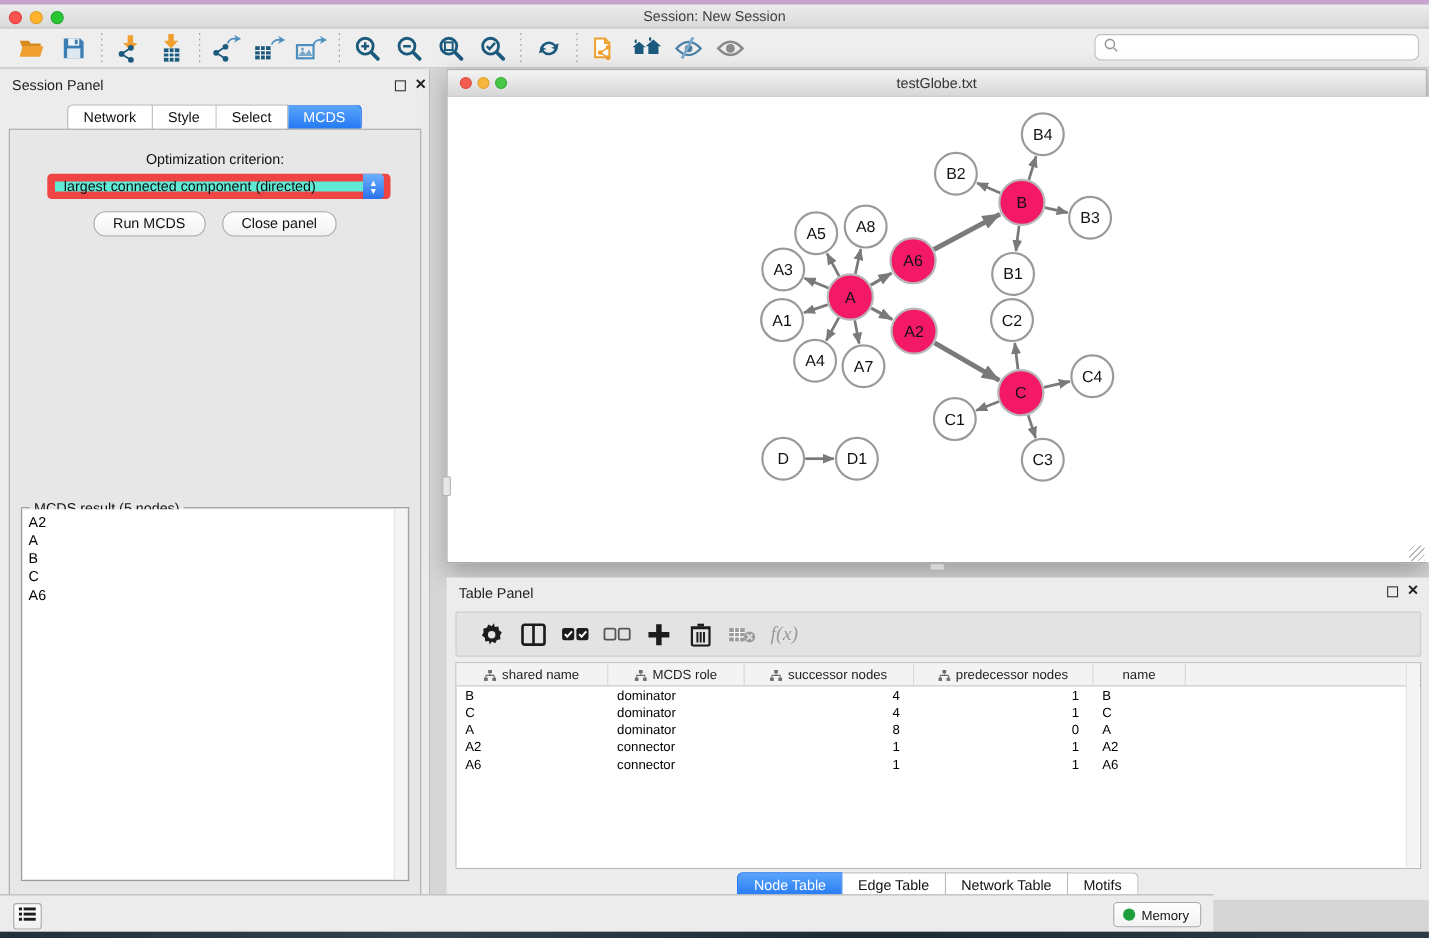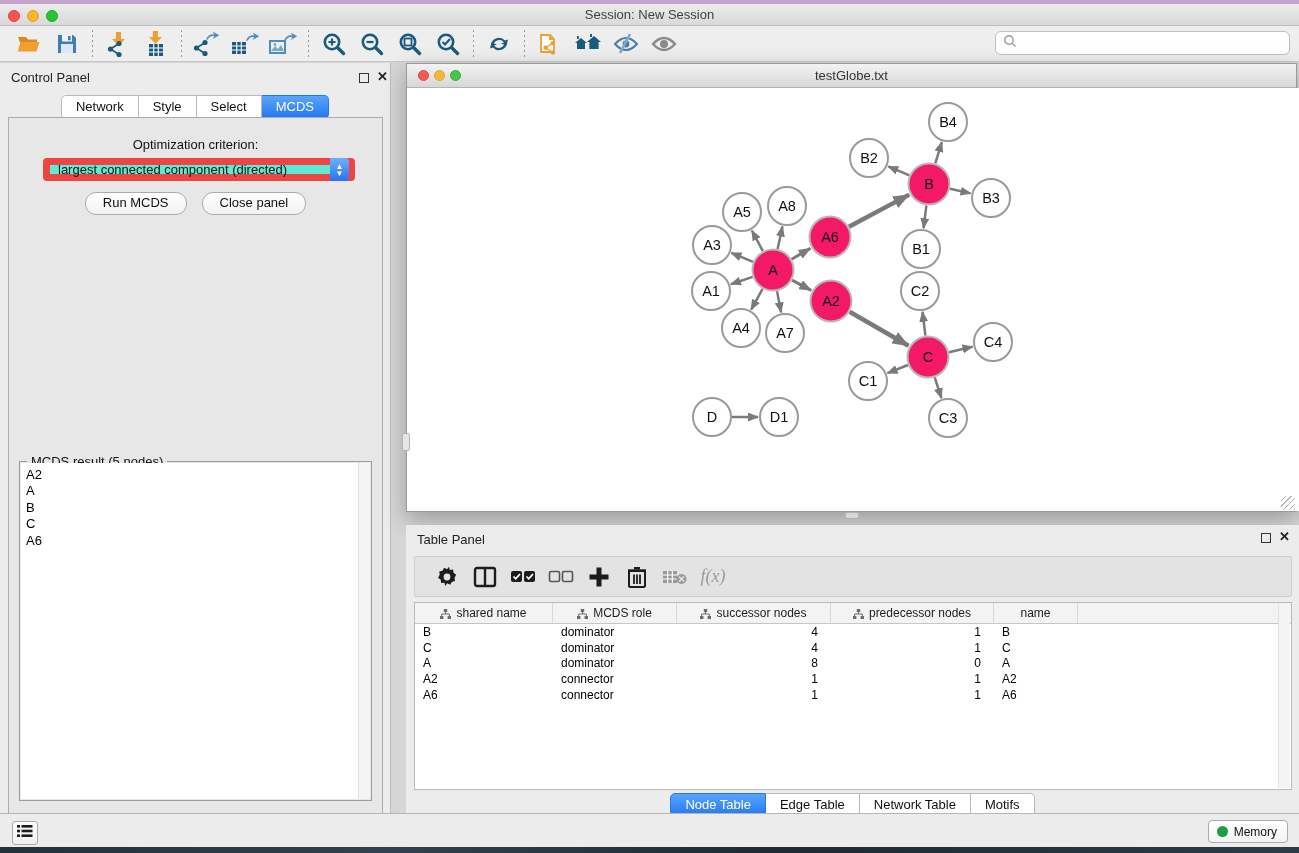--- a/index.html
+++ b/index.html
@@ -288,7 +288,7 @@
 
   <div class="control-panel">
     <div class="panel-head">
-      <span class="panel-title">Control Panel</span>
+      <span class="panel-title">Session Panel</span>
       <span class="float-btn" style="left:359px;"></span>
       <span class="close-btn" style="left:377px;">✕</span>
     </div>

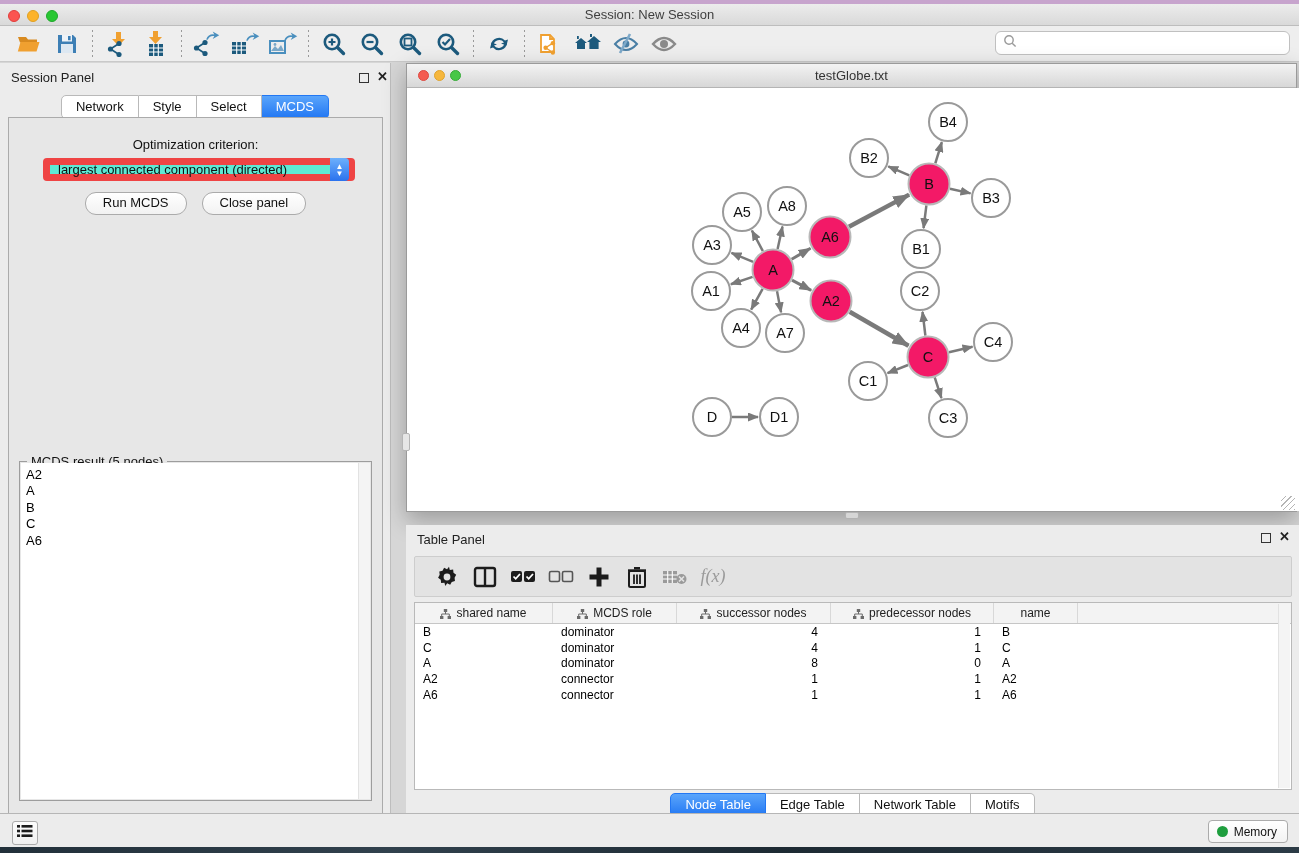--- a/index.html
+++ b/index.html
@@ -111,7 +111,7 @@
   .tp-tabs { position:absolute; left:0; top:268px; width:100%; display:flex; justify-content:center; }
 
   
-  .statusbar { position:absolute; left:0; top:813px; width:1299px; height:34px;
+  .statusbar { position:absolute; left:0; top:813px; width:1103px; height:34px;
     background:#ececec; border-top:1px solid #b6b6b6; }
   .list-btn { position:absolute; left:12px; top:7px; width:26px; height:24px;
     background:linear-gradient(#fdfdfd,#f0f0f0); border:1px solid #ababab; border-radius:3px;

